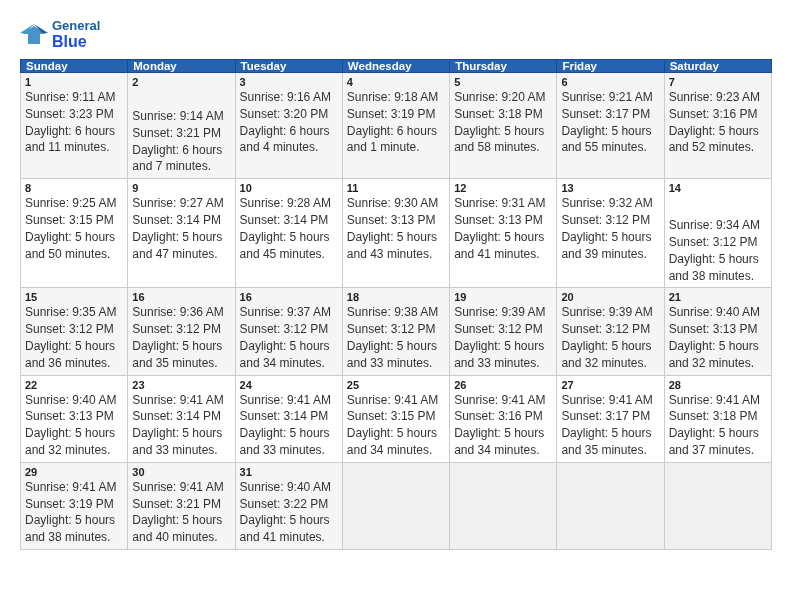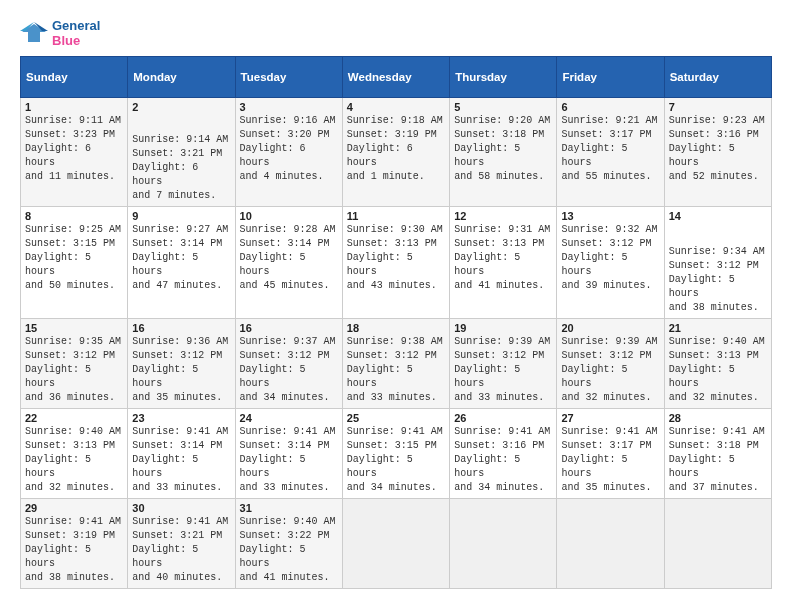--- a/index.html
+++ b/index.html
@@ -102,7 +102,7 @@
       </svg>
       <div>
         <div style="font-size:13px;font-weight:bold;color:#1a5fa0;">General</div>
-        <div style="font-size:13px;font-weight:bold;color:#ec4899;">Blue</div>
+        <div style="font-size:16px;font-weight:bold;color:#1d4ed8;">Blue</div>
       </div>
     </div>
     <div class="title-block">

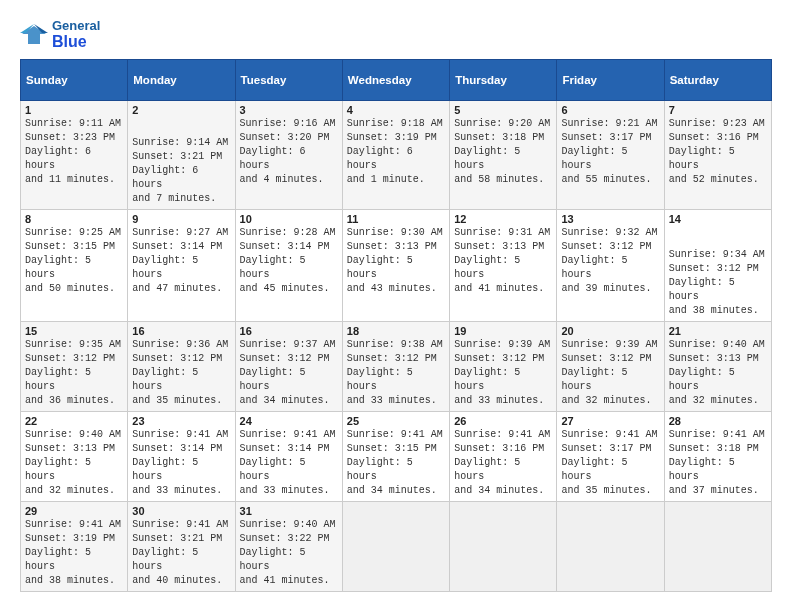--- a/index.html
+++ b/index.html
@@ -55,7 +55,7 @@
       font-size: 11.5px;
       font-weight: bold;
       text-align: left;
-      padding: 14px 5px;
+      padding: 0 5px;
       border: 1px solid #1a4a90;
     }
     tbody tr td {

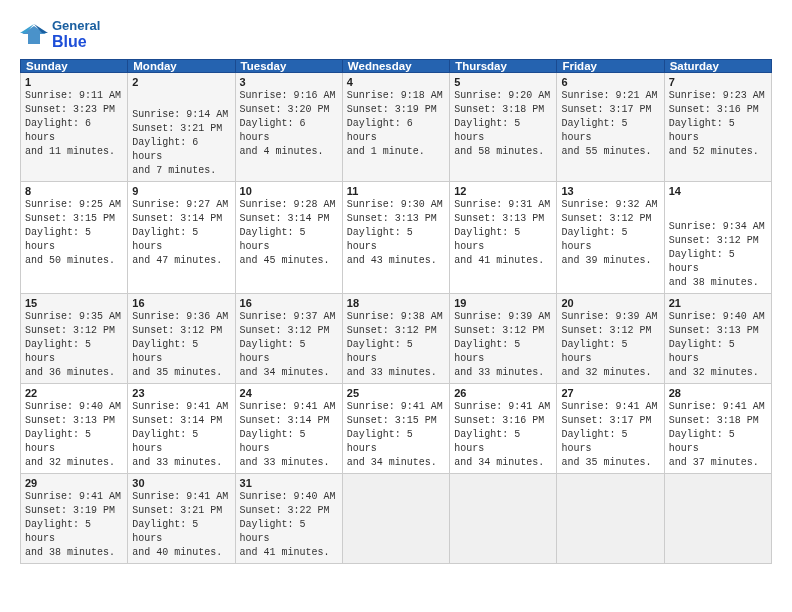--- a/index.html
+++ b/index.html
@@ -80,10 +80,9 @@
       margin-bottom: 1px;
     }
     .day-info {
-      font-size: 10px;
+      font-size: 12px;
       line-height: 1.4;
       color: #333;
-      font-family: Liberation Mono, monospace;
     }
     .empty-cell {
       background: #f0f0f0 !important;

